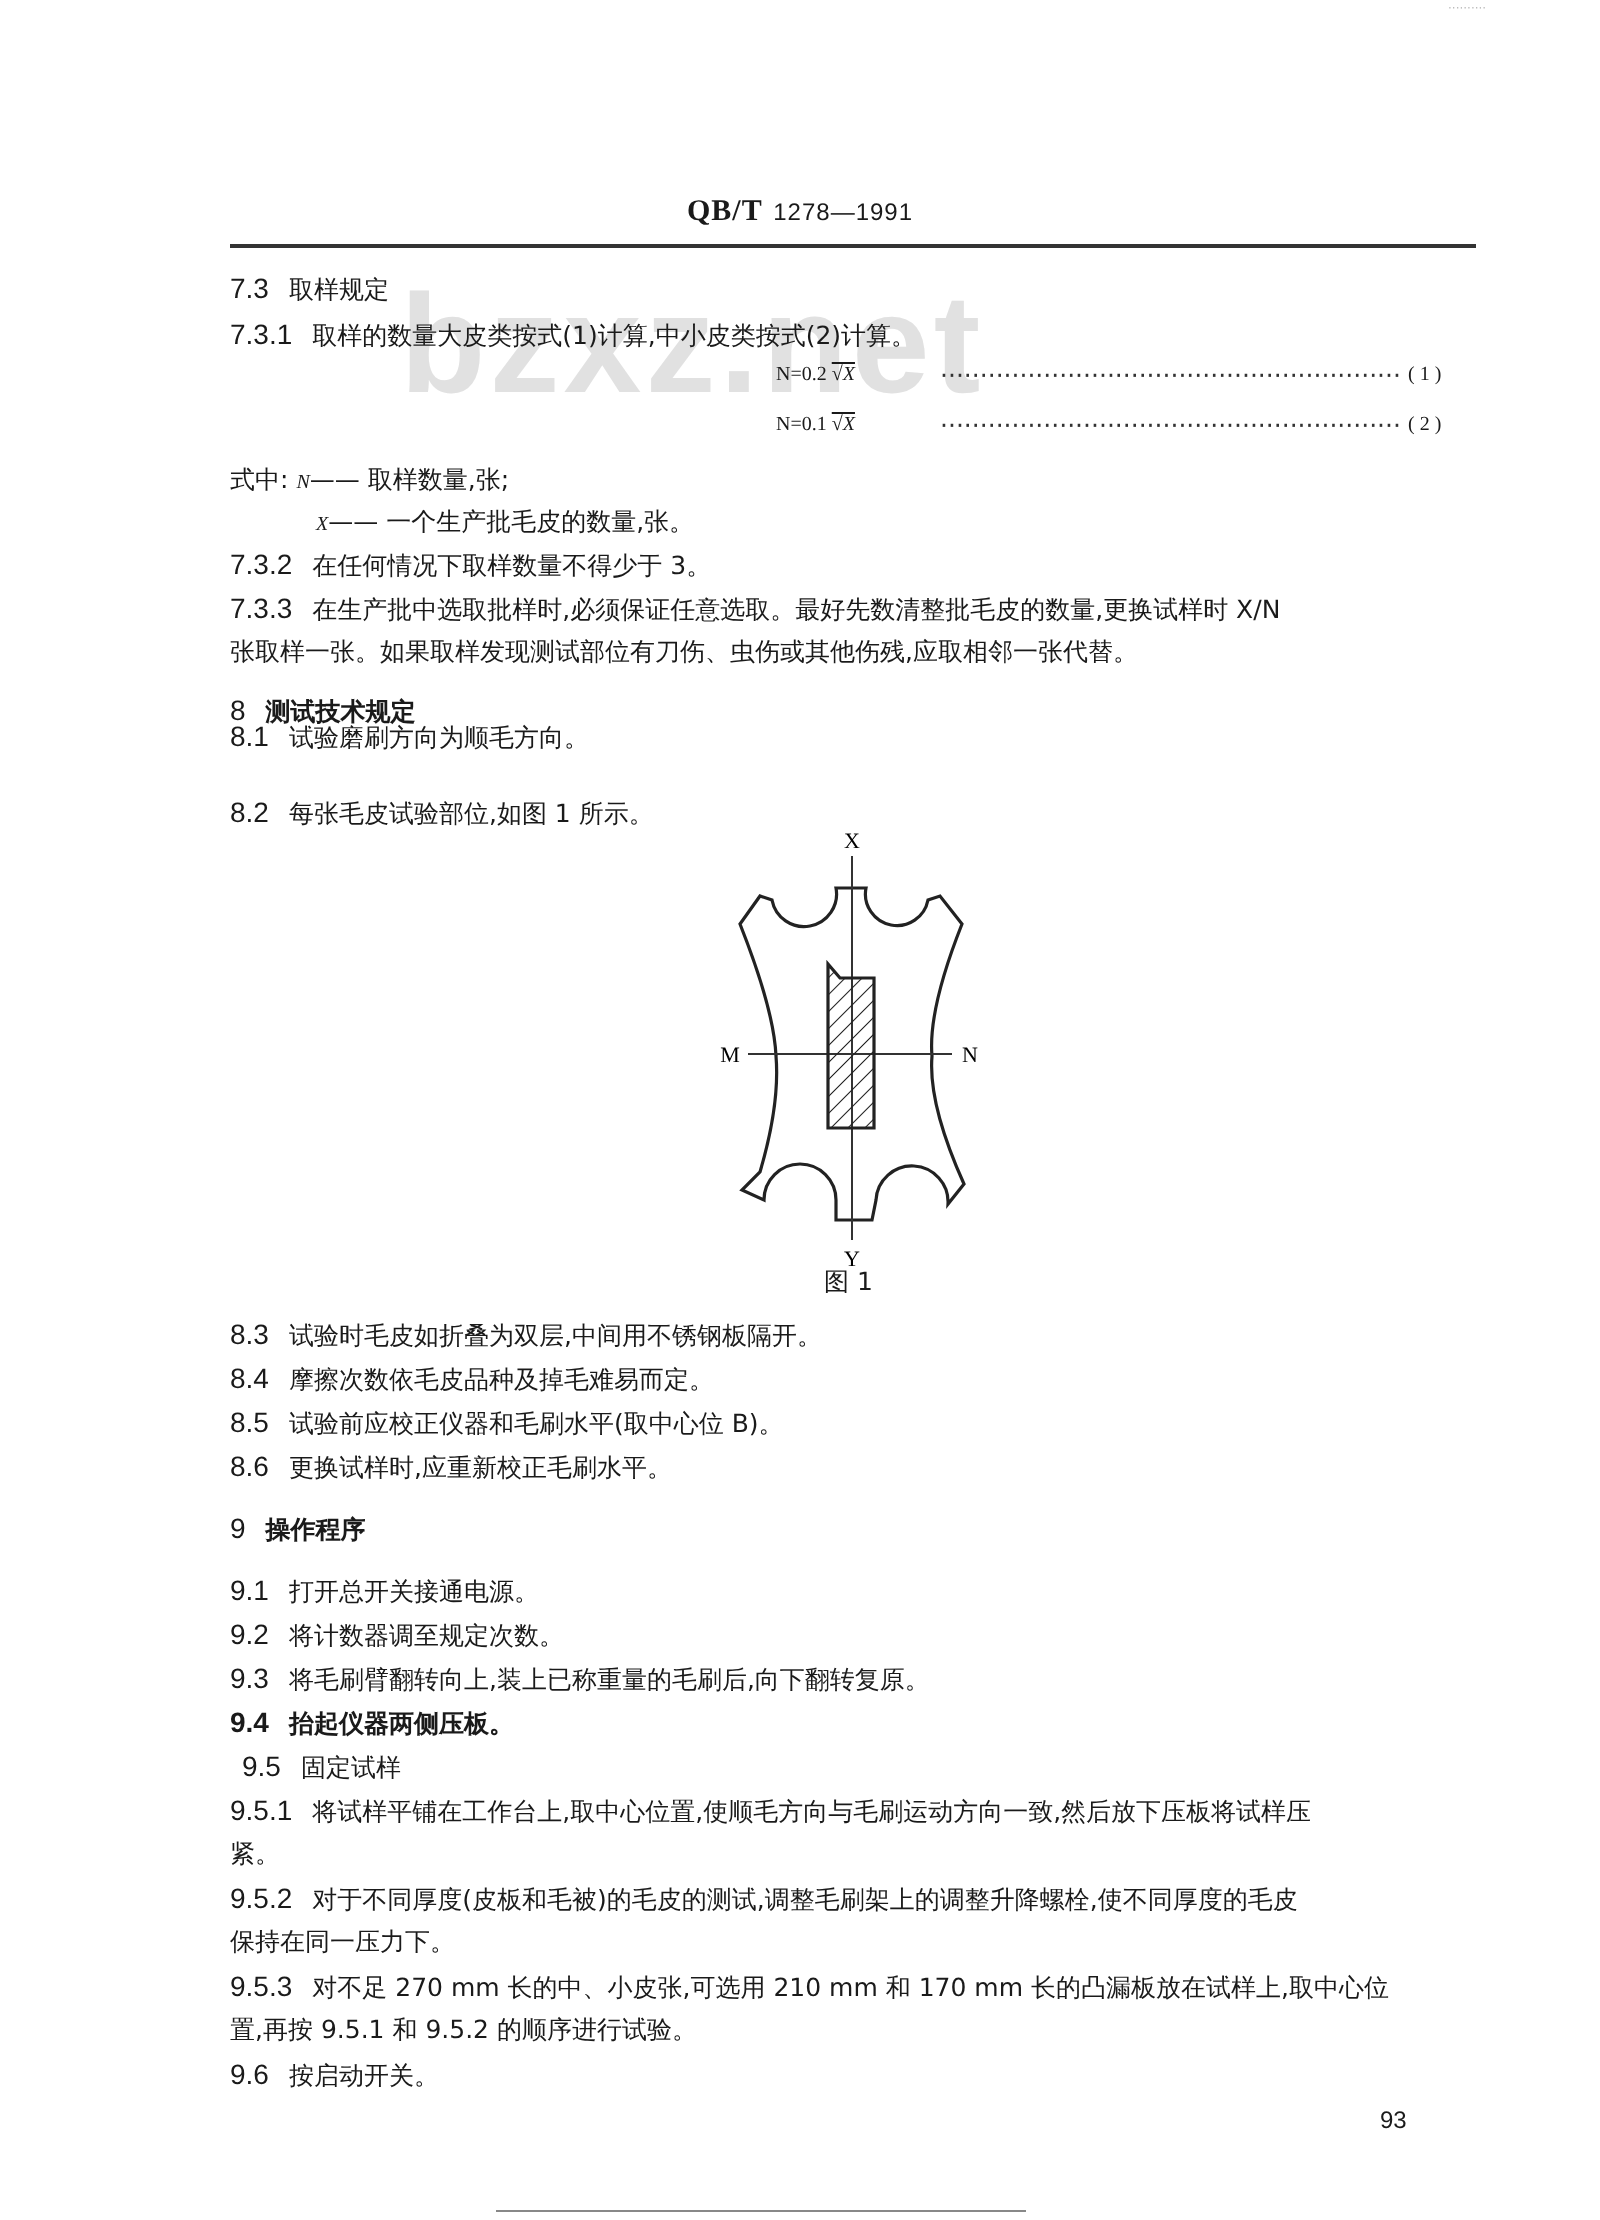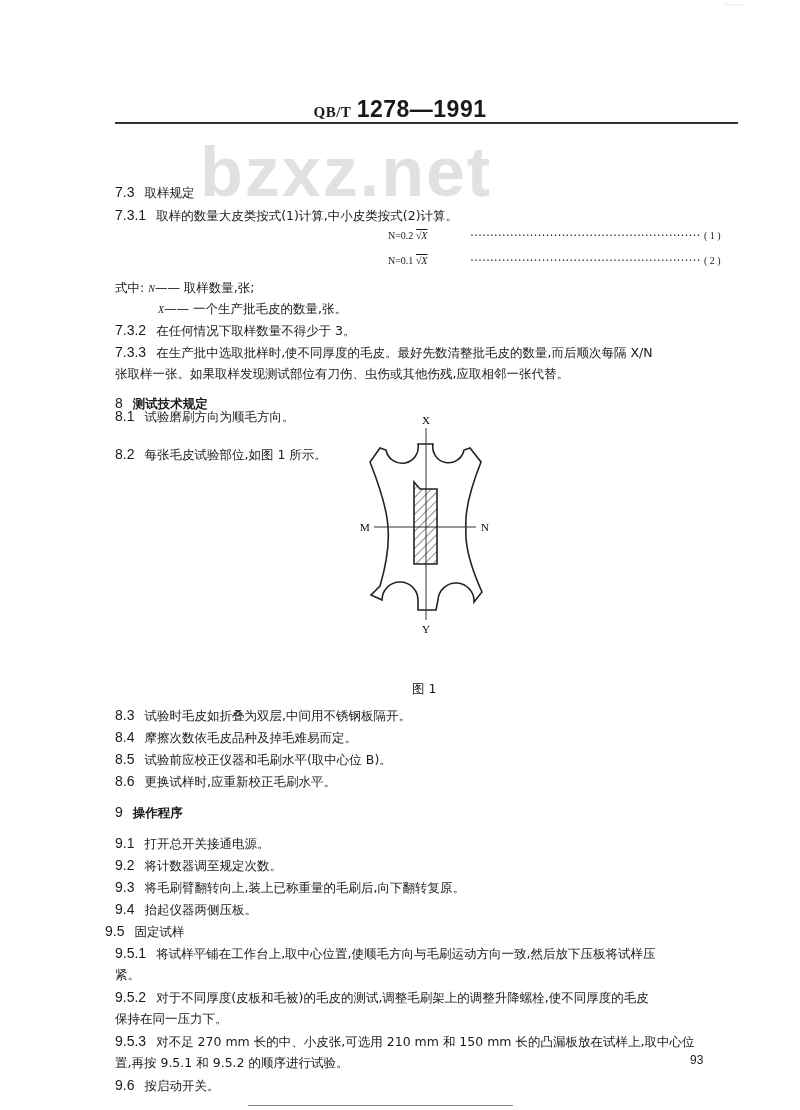--- a/index.html
+++ b/index.html
@@ -8,7 +8,7 @@
   .abs { position: absolute; }
   .hdr { left: 0; width: 800px; top: 96px; text-align: center; font-size: 15px; letter-spacing: 0.5px; }
   .hdr .code { font-family: "Liberation Serif", serif; font-weight: bold; }
-  .hdr .num { font-family: "Liberation Sans", sans-serif; font-size: 23px; font-weight: bold; }
+  .hdr .num { font-family: "Liberation Sans", sans-serif; font-size: 12px; }
   .rule { left: 115px; width: 623px; top: 122px; height: 0; border-top: 2px solid #333; }
   .line { font-size: 12.5px; line-height: 16px; white-space: nowrap; margin-top: 48px; }
   .num-lbl { font-family: "Liberation Sans", sans-serif; font-size: 14px; margin-right: 10px; }

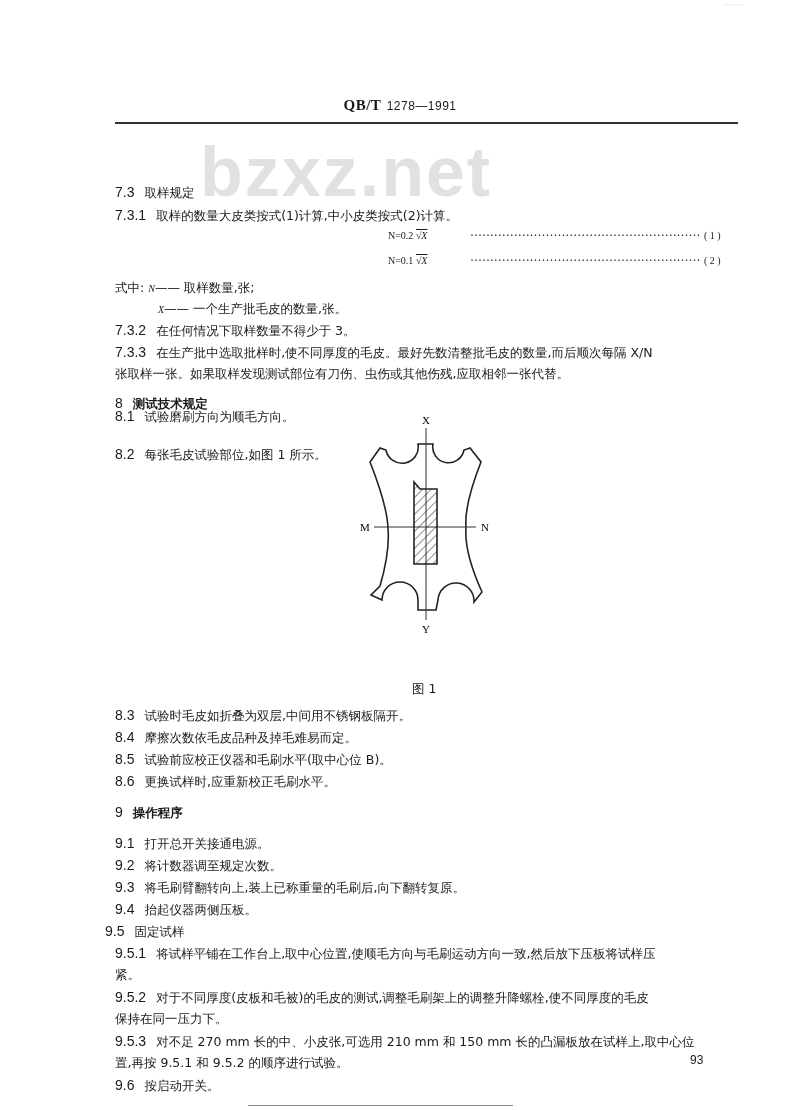--- a/index.html
+++ b/index.html
@@ -10,7 +10,7 @@
   .hdr .code { font-family: "Liberation Serif", serif; font-weight: bold; }
   .hdr .num { font-family: "Liberation Sans", sans-serif; font-size: 12px; }
   .rule { left: 115px; width: 623px; top: 122px; height: 0; border-top: 2px solid #333; }
-  .line { font-size: 12.5px; line-height: 16px; white-space: nowrap; margin-top: 48px; }
+  .line { font-size: 12.5px; line-height: 16px; white-space: nowrap; }
   .num-lbl { font-family: "Liberation Sans", sans-serif; font-size: 14px; margin-right: 10px; }
   .bold { font-weight: bold; }
   .math { font-family: "Liberation Serif", serif; font-size: 10px; }

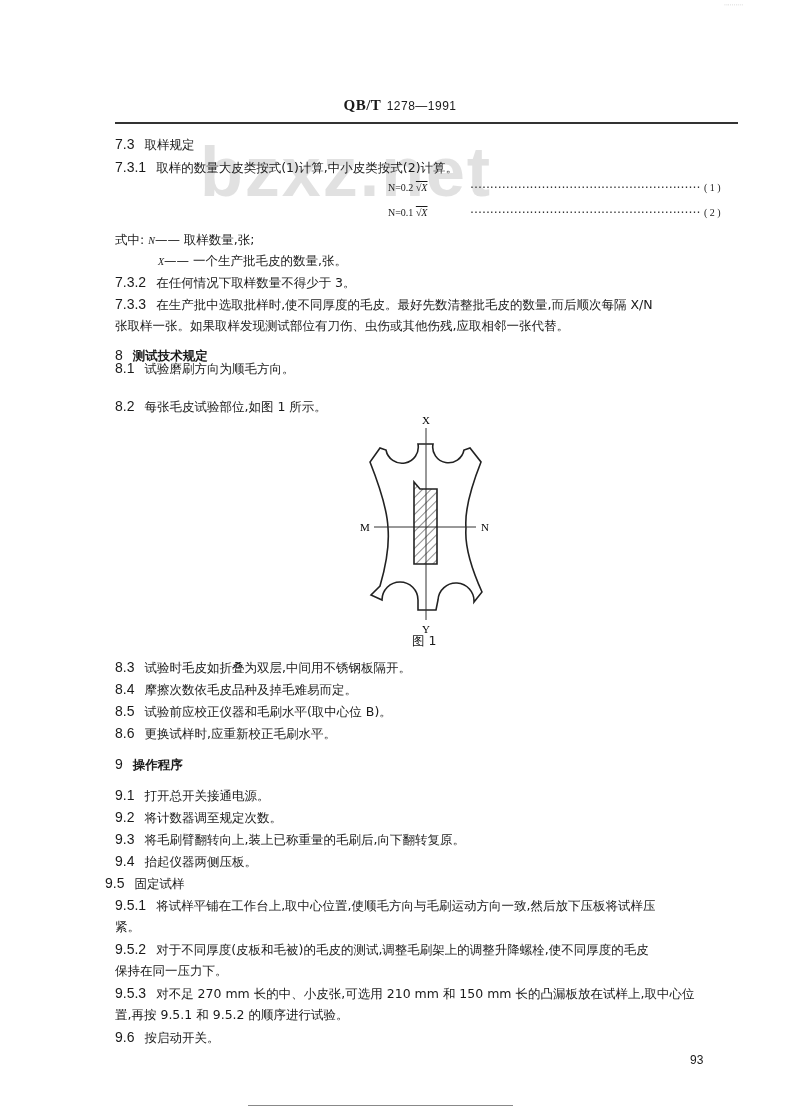--- a/index.html
+++ b/index.html
@@ -68,7 +68,7 @@
   <span class="num-lbl">7.3.2</span><span>在任何情况下取样数量不得少于 3。</span>
 </div>
 <div class="abs line" style="left:115px;top:296px;">
-  <span class="num-lbl">7.3.3</span><span>在生产批中选取批样时,使不同厚度的毛皮。最好先数清整批毛皮的数量,而后顺次每隔 X/N</span>
+  <span class="num-lbl">7.3.3</span><span>在生产批中选取批样时,必须保证任意选取。最好先数清整批毛皮的数量,更换试样时 X/N</span>
 </div>
 <div class="abs line" style="left:115px;top:318px;">张取样一张。如果取样发现测试部位有刀伤、虫伤或其他伤残,应取相邻一张代替。</div>
 

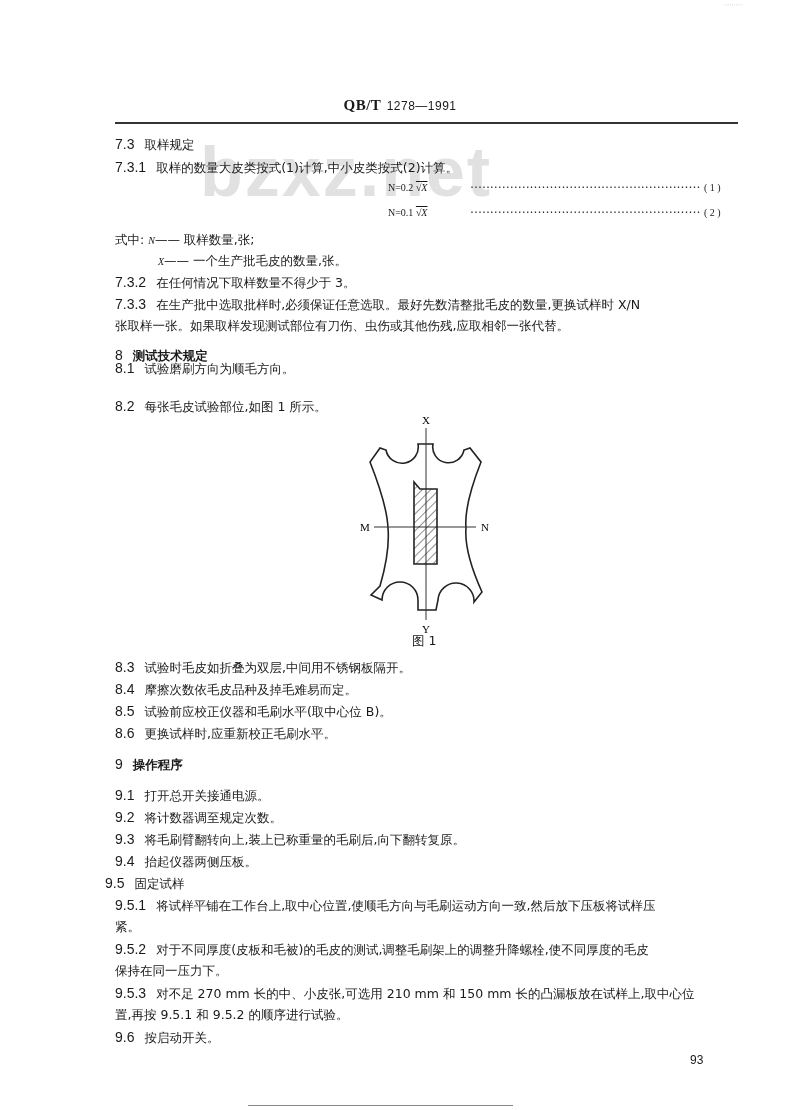--- a/index.html
+++ b/index.html
@@ -141,7 +141,7 @@
 <div class="abs line" style="left:115px;top:831px;">
   <span class="num-lbl">9.3</span><span>将毛刷臂翻转向上,装上已称重量的毛刷后,向下翻转复原。</span>
 </div>
-<div class="abs line" style="left:115px;top:853px;">
+<div class="abs line" style="left:115px;top:853px;font-weight:bold;">
   <span class="num-lbl">9.4</span><span>抬起仪器两侧压板。</span>
 </div>
 <div class="abs line" style="left:105px;top:875px;">

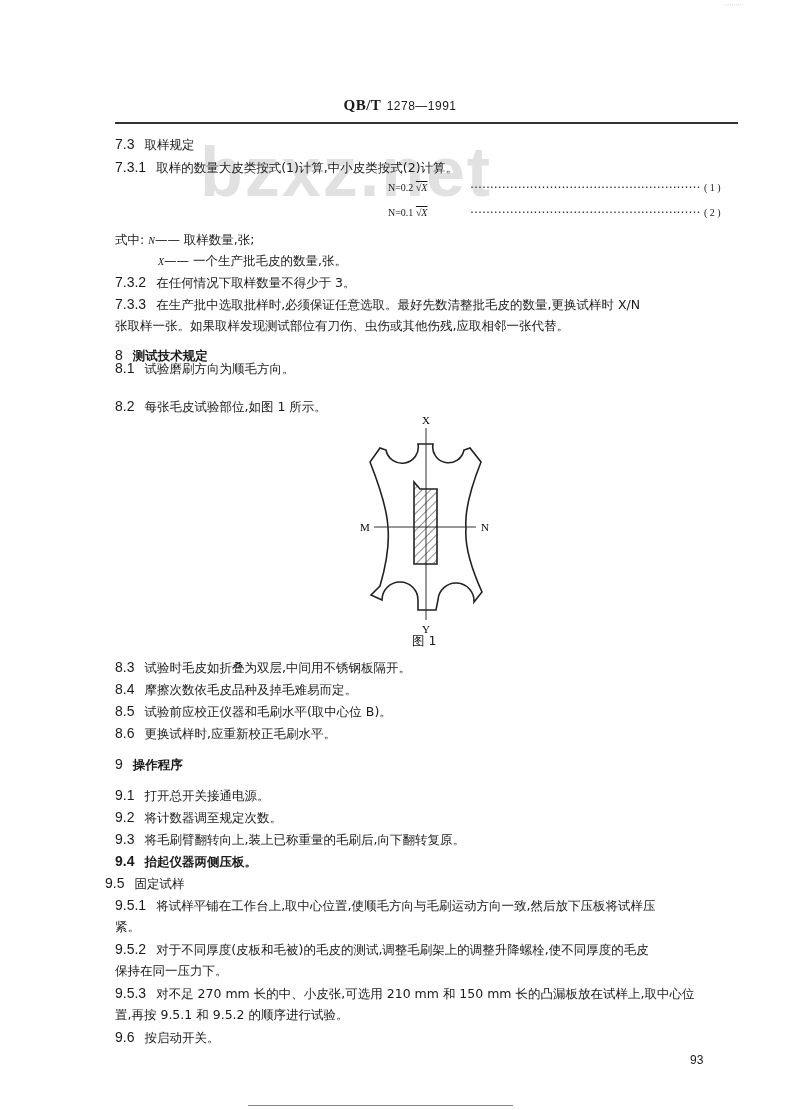--- a/index.html
+++ b/index.html
@@ -144,7 +144,7 @@
 <div class="abs line" style="left:115px;top:853px;font-weight:bold;">
   <span class="num-lbl">9.4</span><span>抬起仪器两侧压板。</span>
 </div>
-<div class="abs line" style="left:105px;top:875px;">
+<div class="abs line" style="left:121px;top:875px;">
   <span class="num-lbl">9.5</span><span>固定试样</span>
 </div>
 <div class="abs line" style="left:115px;top:897px;">

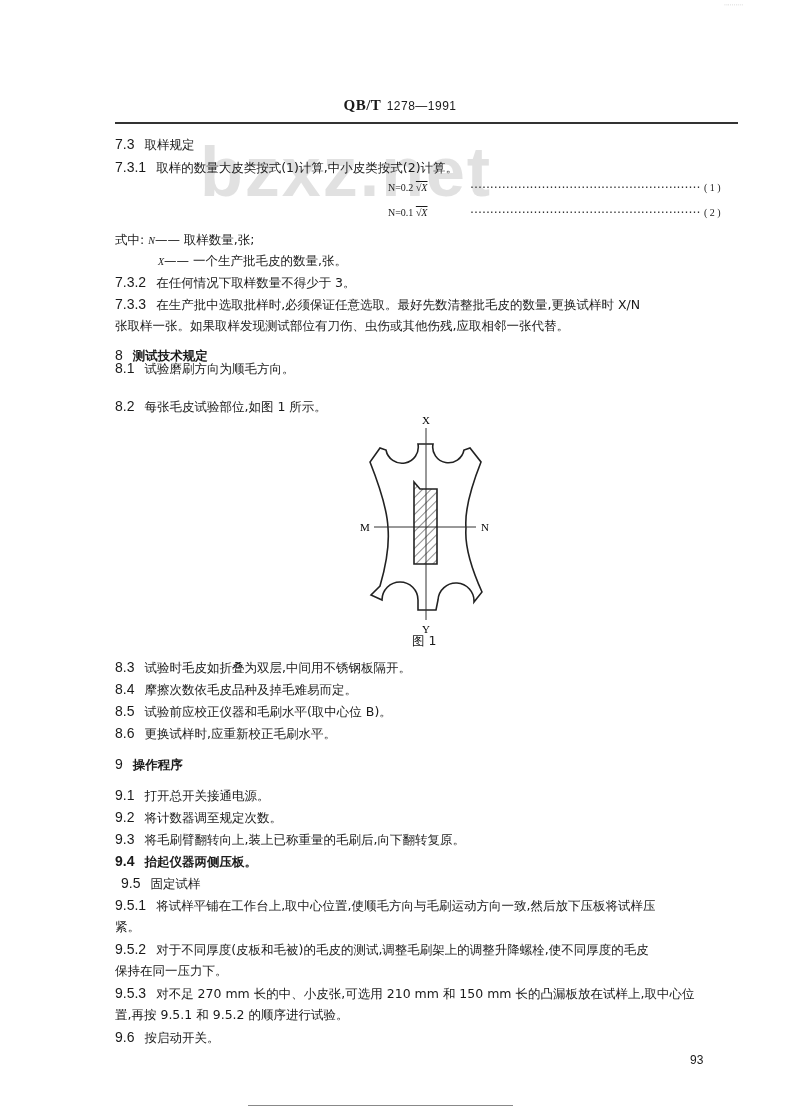--- a/index.html
+++ b/index.html
@@ -156,7 +156,7 @@
 </div>
 <div class="abs line" style="left:115px;top:963px;">保持在同一压力下。</div>
 <div class="abs line" style="left:115px;top:985px;">
-  <span class="num-lbl">9.5.3</span><span>对不足 270 mm 长的中、小皮张,可选用 210 mm 和 150 mm 长的凸漏板放在试样上,取中心位</span>
+  <span class="num-lbl">9.5.3</span><span>对不足 270 mm 长的中、小皮张,可选用 210 mm 和 170 mm 长的凸漏板放在试样上,取中心位</span>
 </div>
 <div class="abs line" style="left:115px;top:1007px;">置,再按 9.5.1 和 9.5.2 的顺序进行试验。</div>
 <div class="abs line" style="left:115px;top:1029px;">

